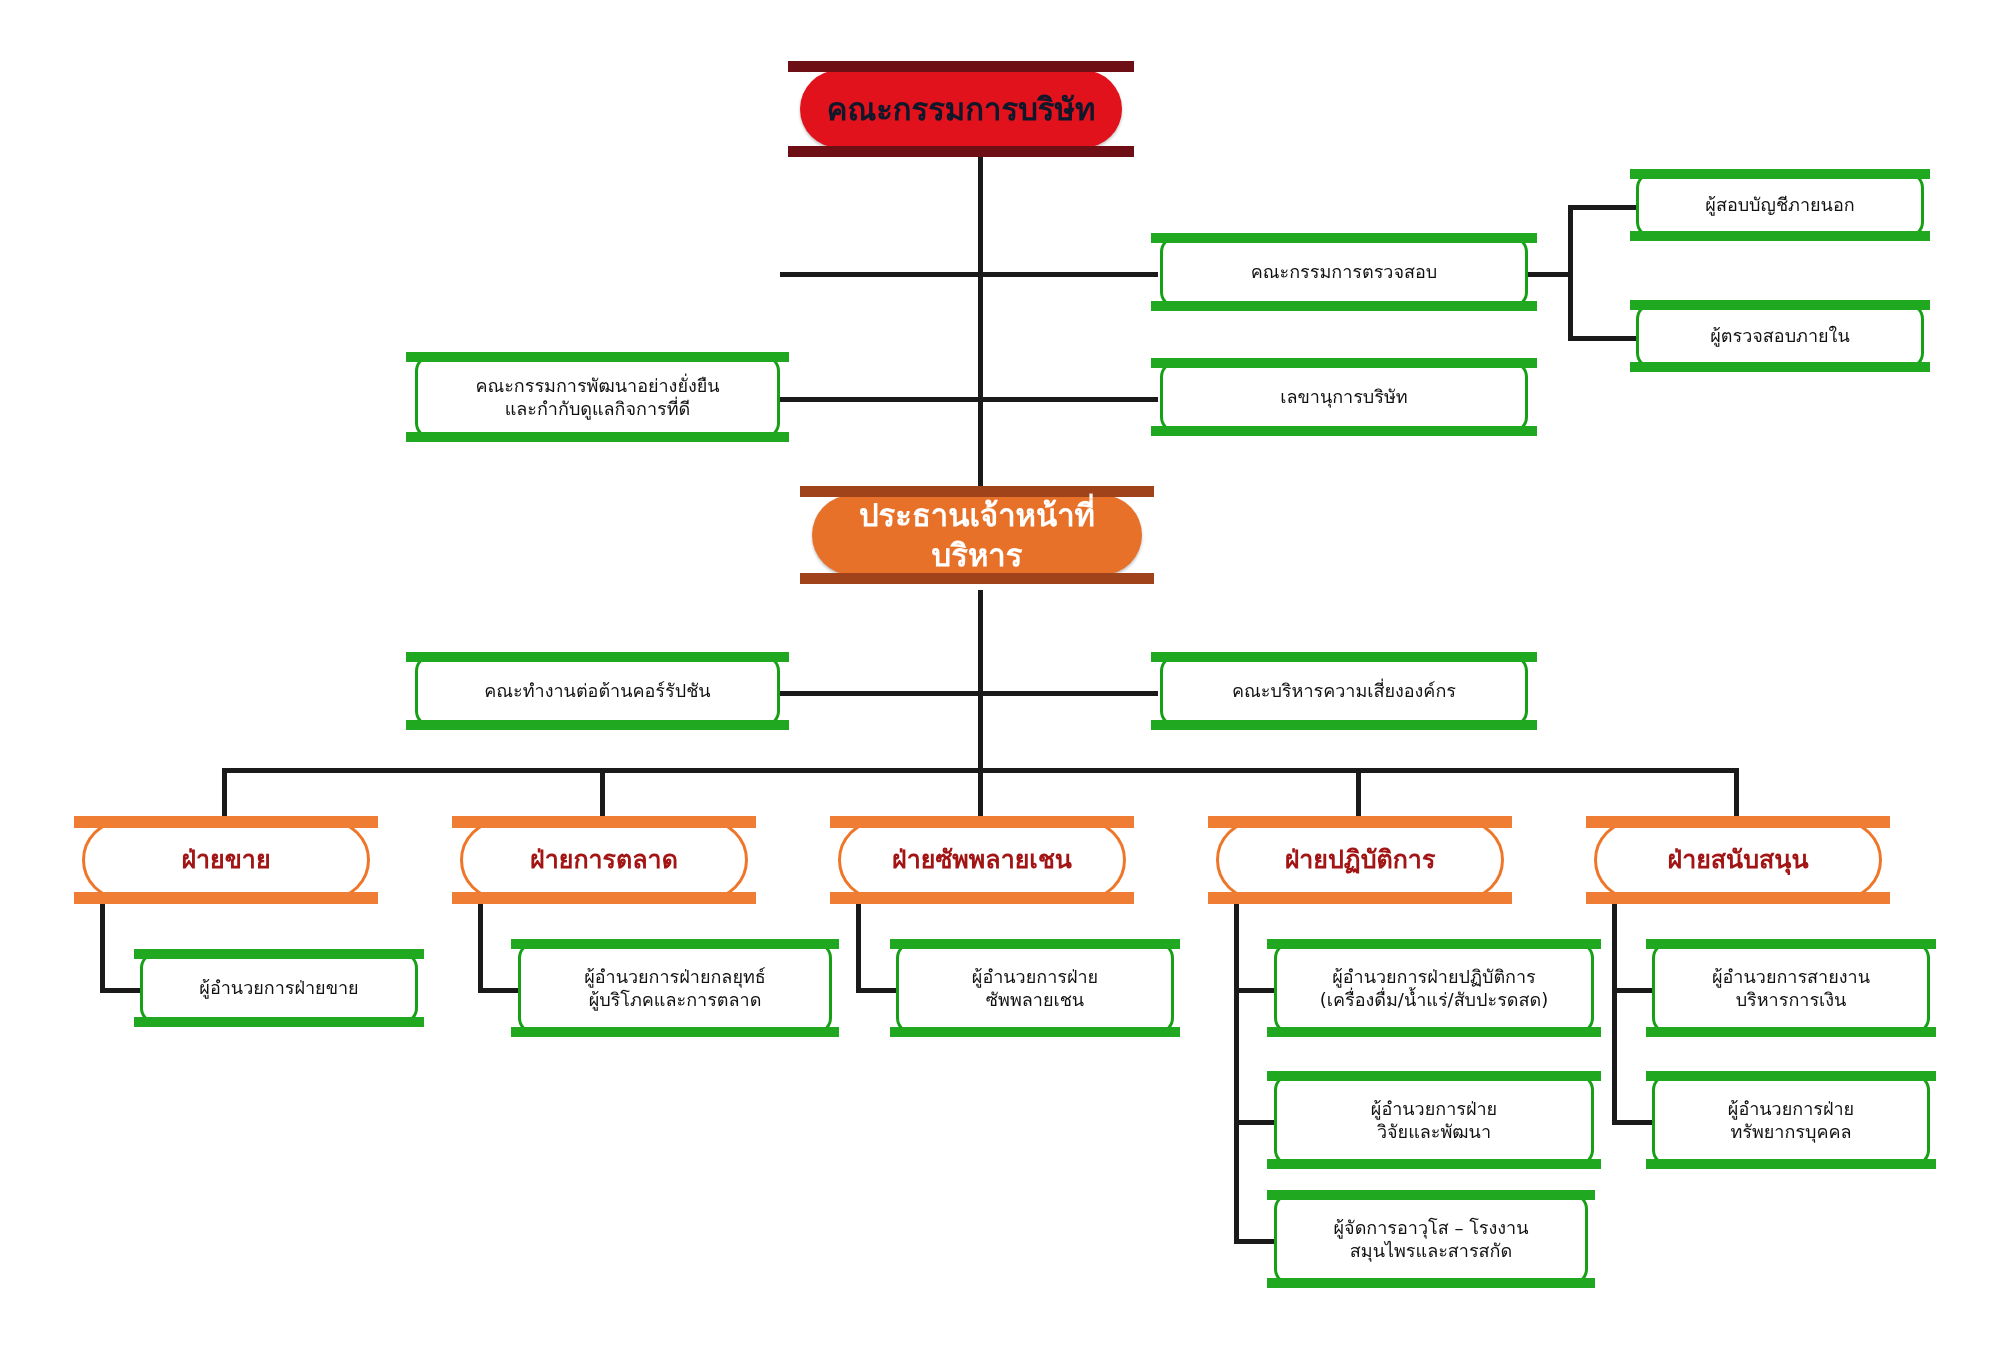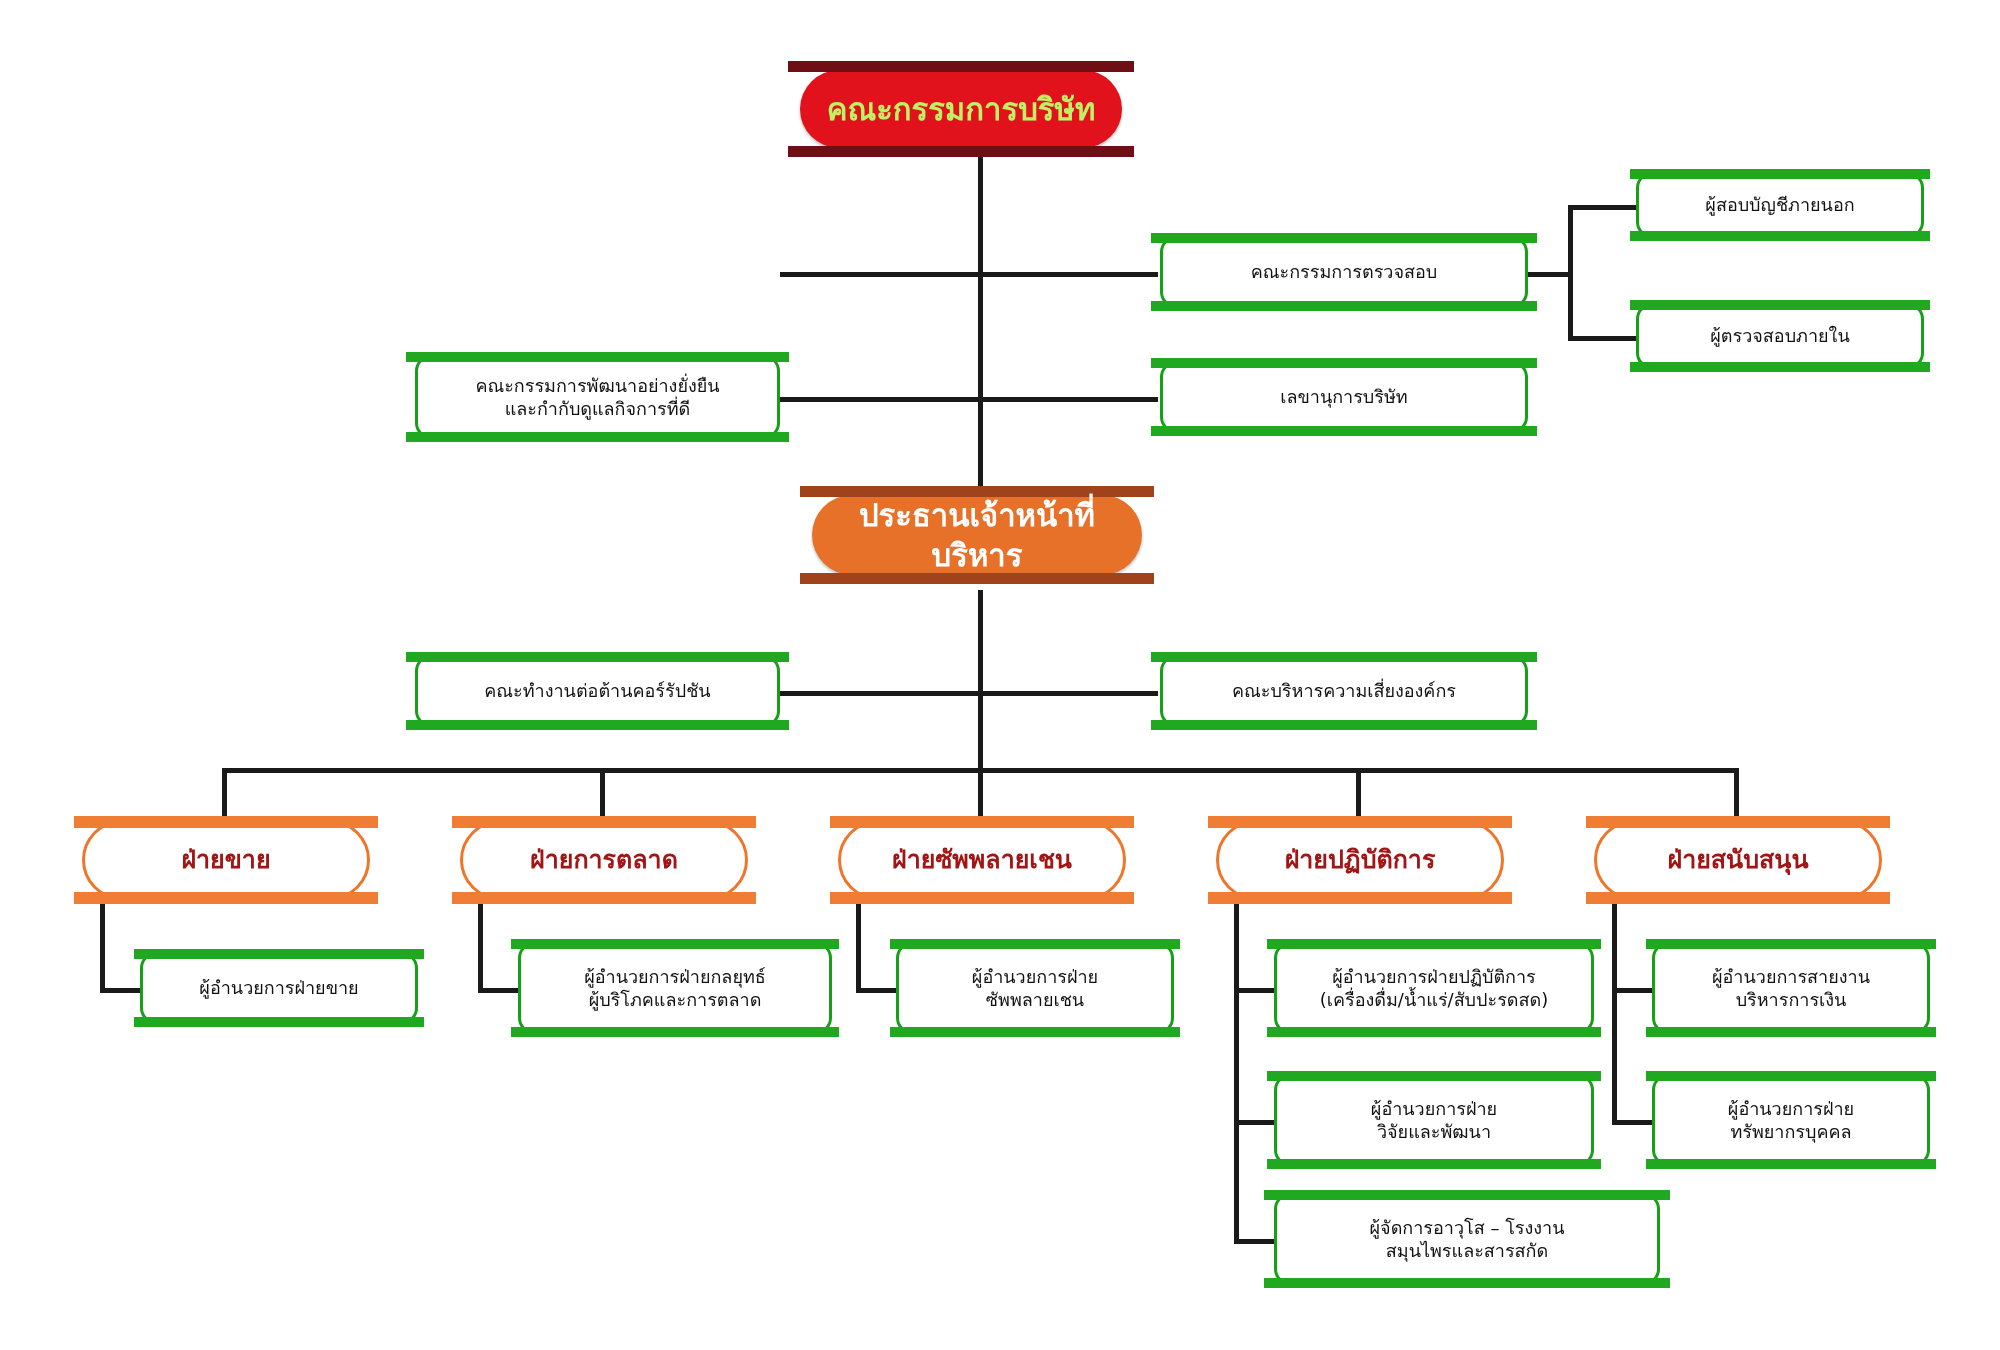--- a/index.html
+++ b/index.html
@@ -69,7 +69,7 @@
   .node.red {
     background: #e1121b;
     border-radius: 999px;
-    color: #bef264;
+    color: #0f172a;
     font-size: 31px;
     font-weight: bold;
     box-shadow: 0 2px 3px rgba(0,0,0,.25);

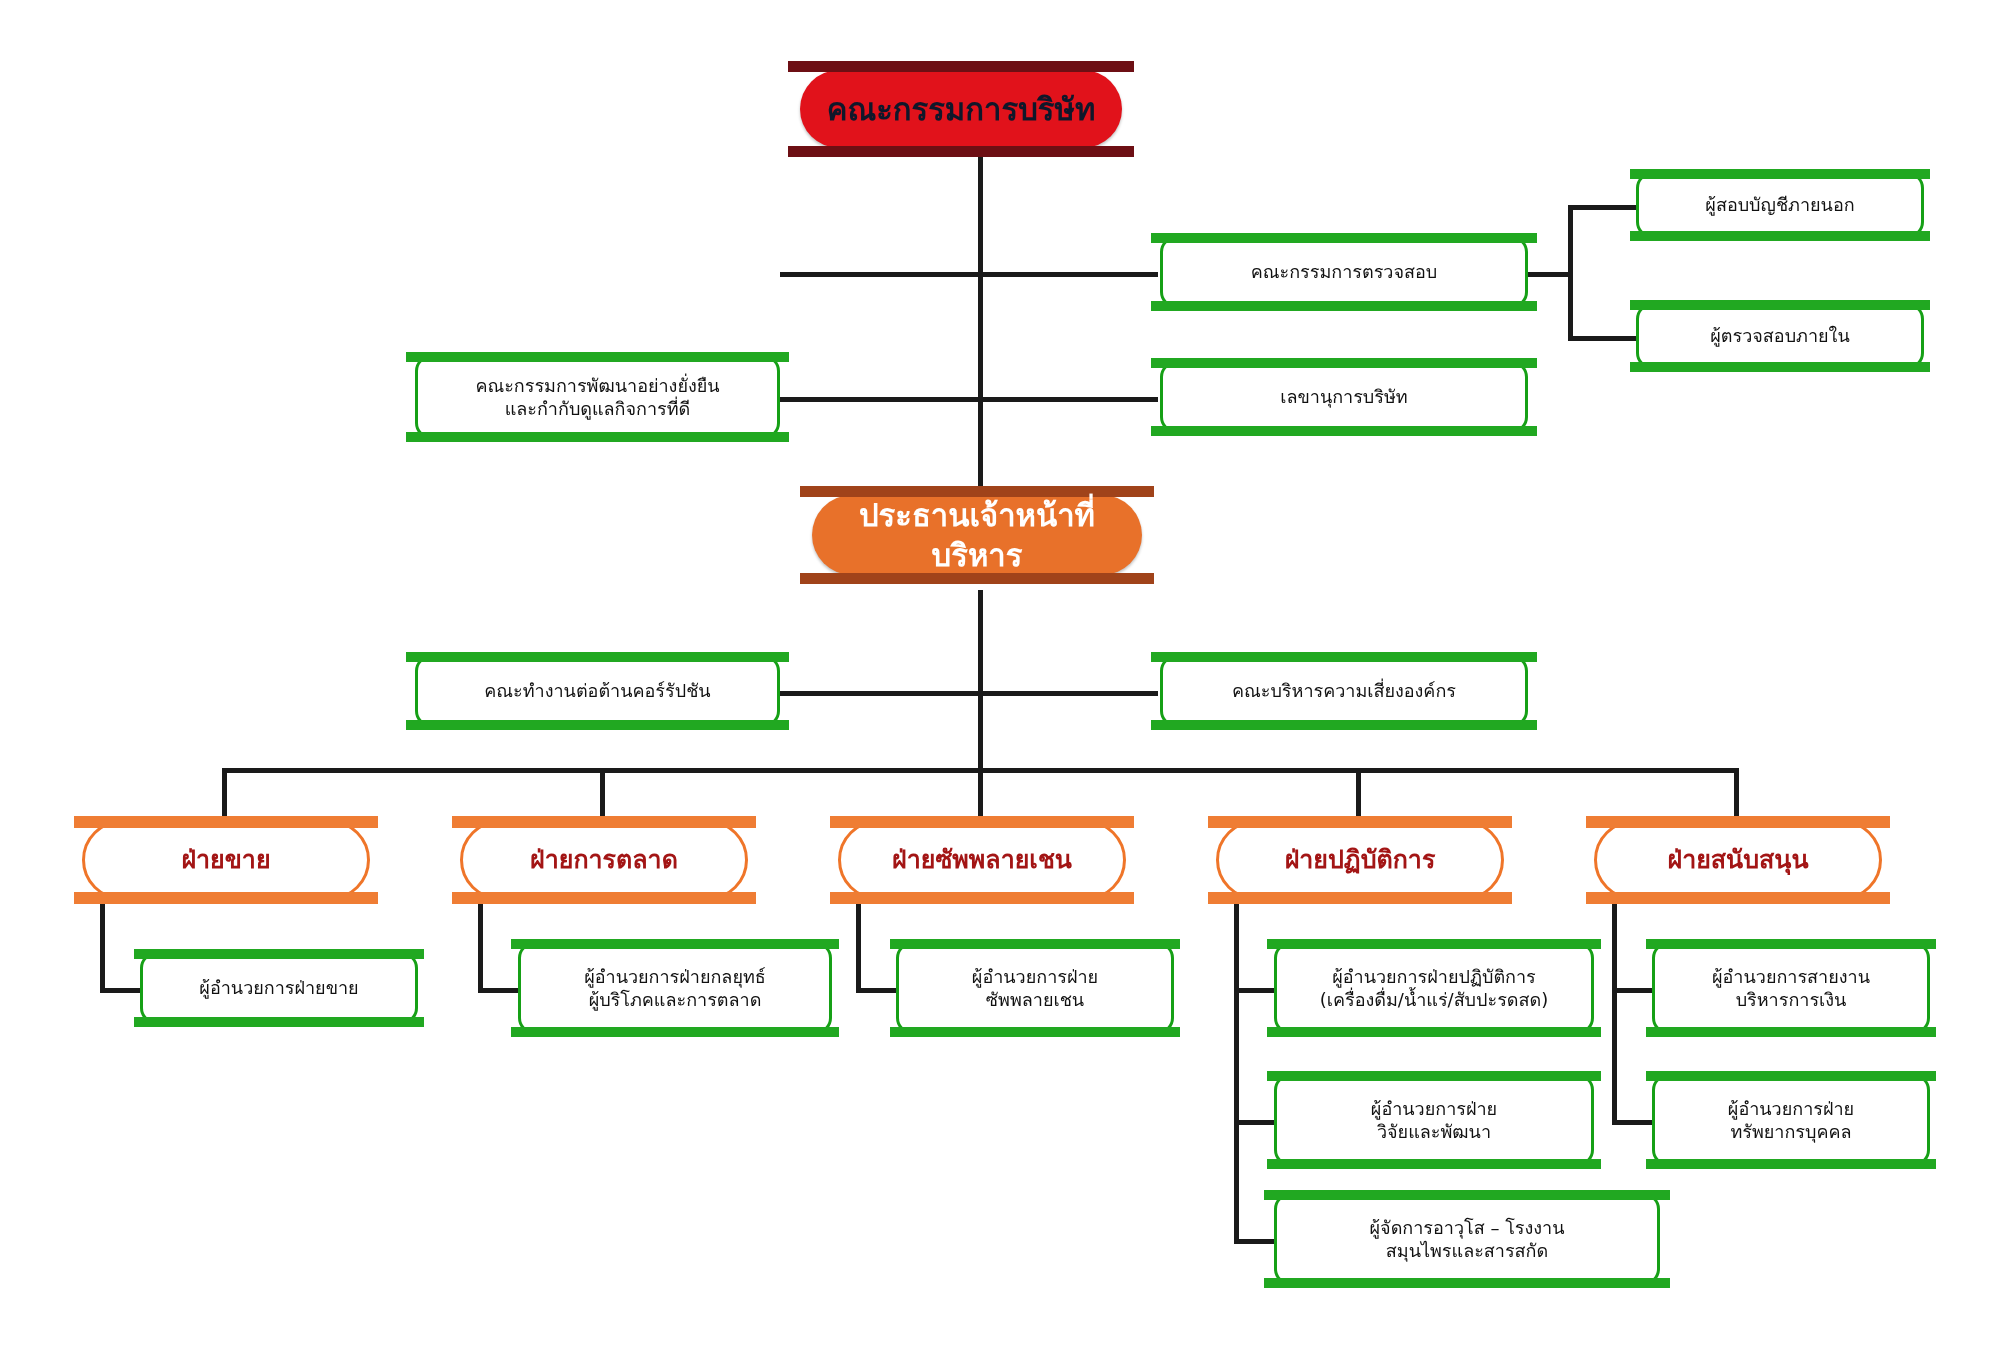--- a/index.html
+++ b/index.html
@@ -300,7 +300,7 @@
 วิจัยและพัฒนา</span>
   </div>
 
-  <div class="node green" style="left:1274px; top:1193px; width:386px; height:92px;text-align:center;">
+  <div class="node green" style="left:1274px; top:1193px; width:314px; height:92px;text-align:center;">
     <span class="bar top"></span>
     <span class="bar bottom"></span>
     <span class="label">ผู้จัดการอาวุโส – โรงงาน

